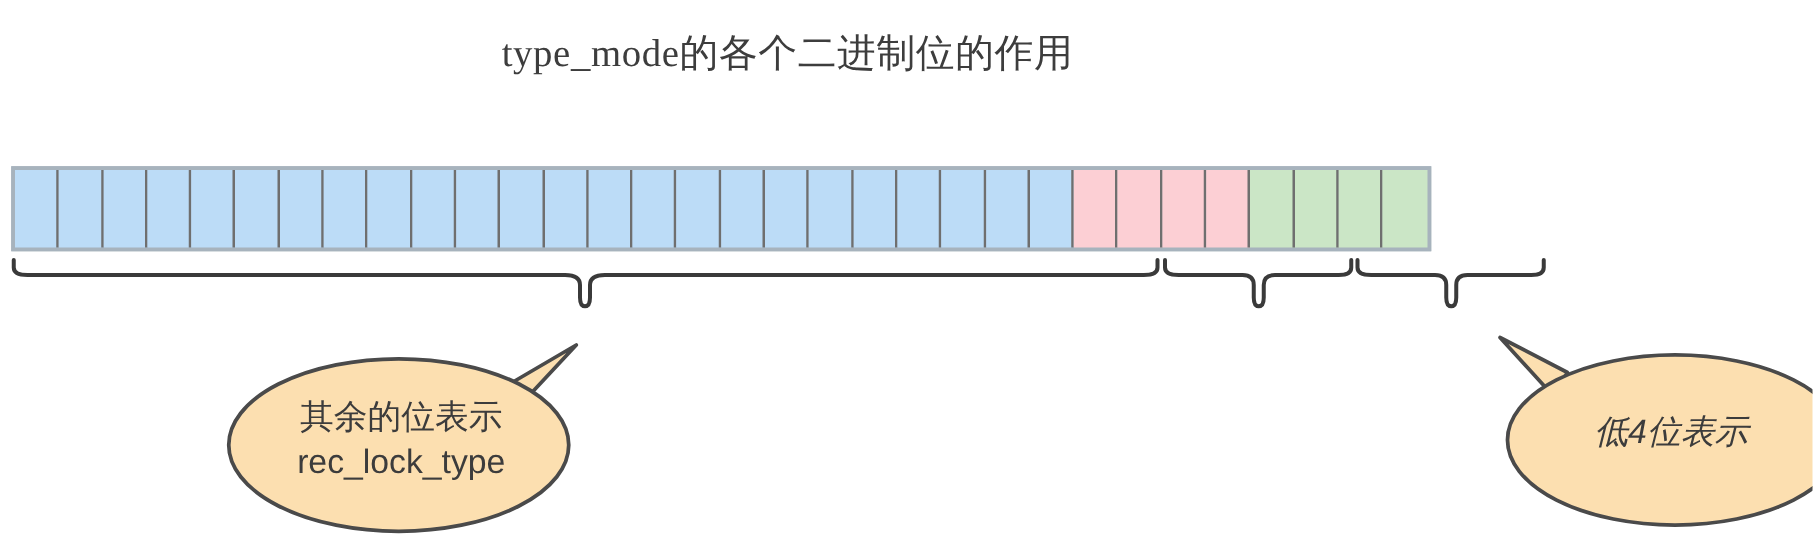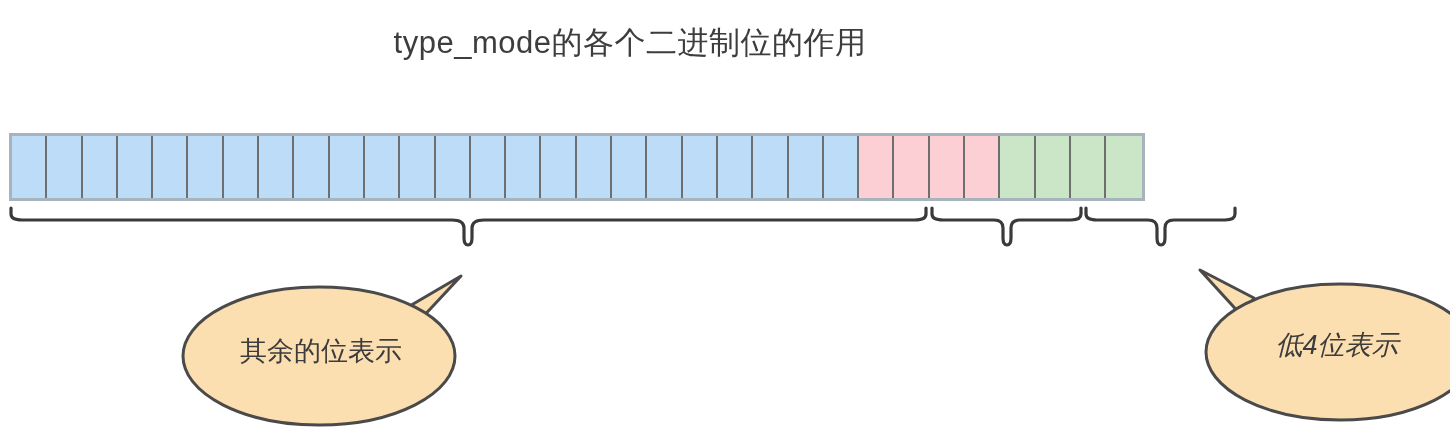--- a/index.html
+++ b/index.html
@@ -29,7 +29,7 @@
     text-align: center;
     font-size: 31px;
     color: #3d3d3d;
-    font-family: Liberation Sans, sans-serif;
+    font-family: Liberation Serif, serif;
     letter-spacing: 0.5px;
     white-space: nowrap;
   }

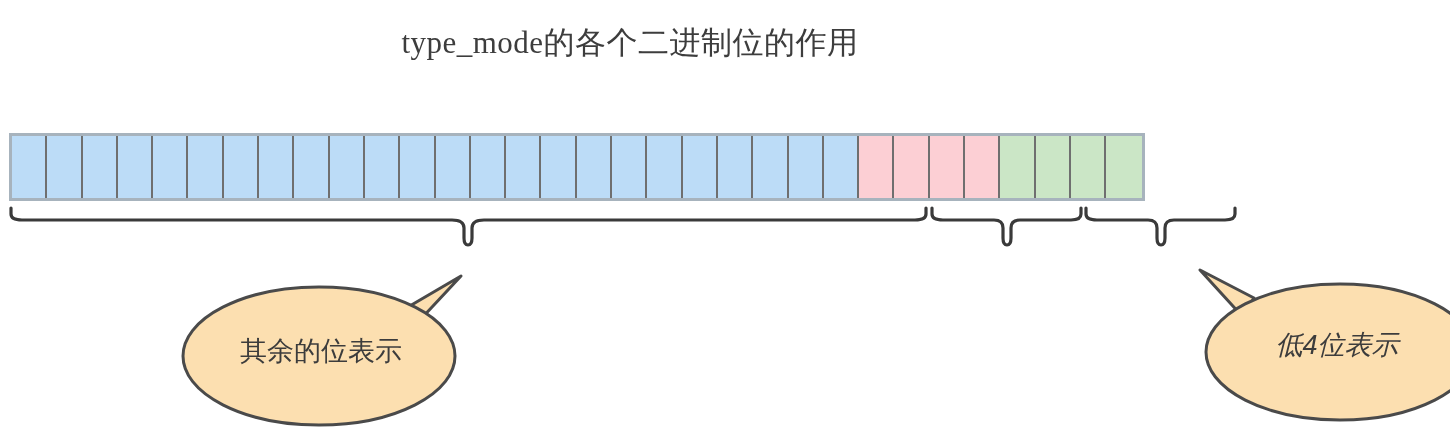--- a/index.html
+++ b/index.html
@@ -159,6 +159,7 @@
     </svg>
     <div class="bubble-text">
       <span class="line-cn">其余的位表示</span>
+      <span class="line-code">rec_lock_type</span>
     </div>
   </div>
 

